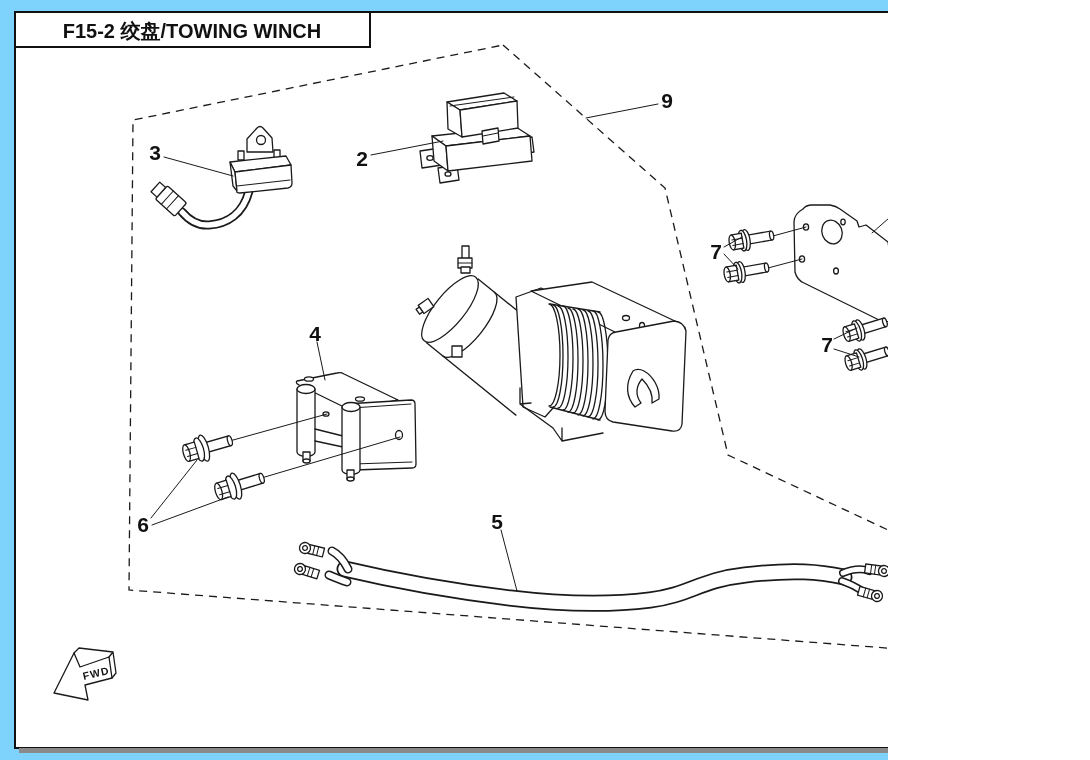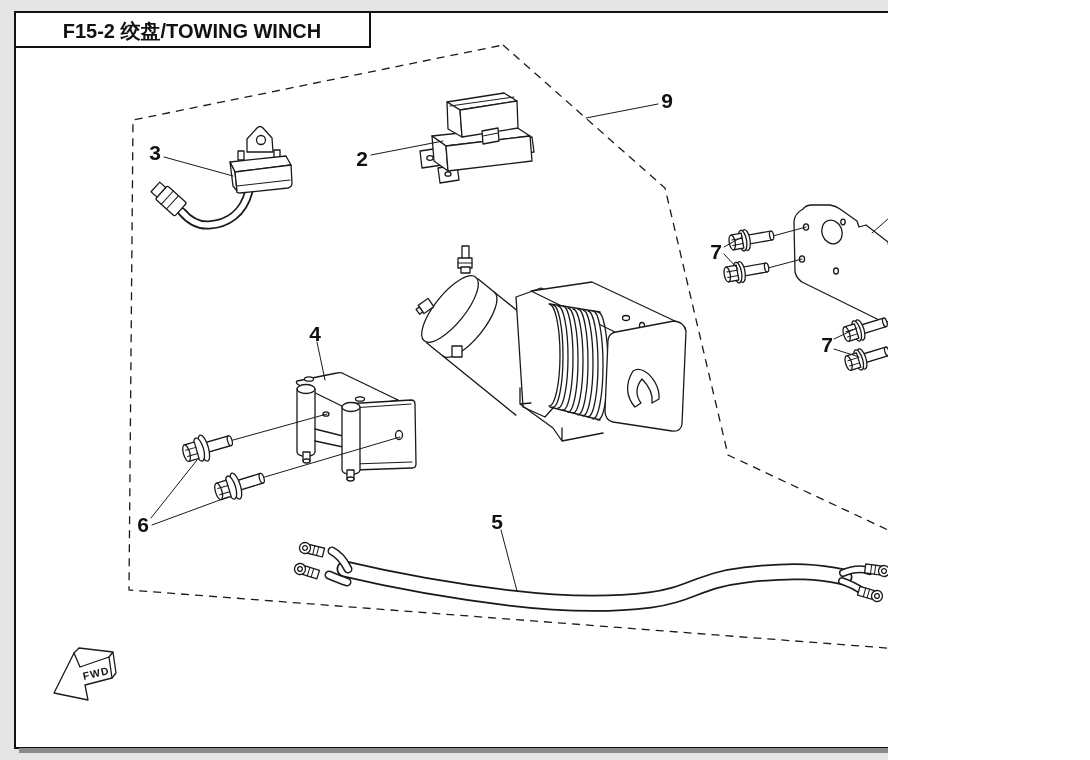--- a/index.html
+++ b/index.html
@@ -3,7 +3,7 @@
 <meta charset="utf-8">
 <style>
   html,body{margin:0;padding:0;background:#ffffff;}
-  .page{position:relative;width:888px;height:760px;background:#e5e5e5;overflow:hidden;}
+  .page{position:relative;width:888px;height:760px;background:#7dd3fc;overflow:hidden;}
   svg{display:block;}
   svg text{font-family:"Liberation Sans","DejaVu Sans",sans-serif;font-weight:bold;fill:#111;dominant-baseline:central;}
   .ln{fill:none;stroke:#1a1a1a;stroke-width:1.3;stroke-linejoin:round;stroke-linecap:round;}

